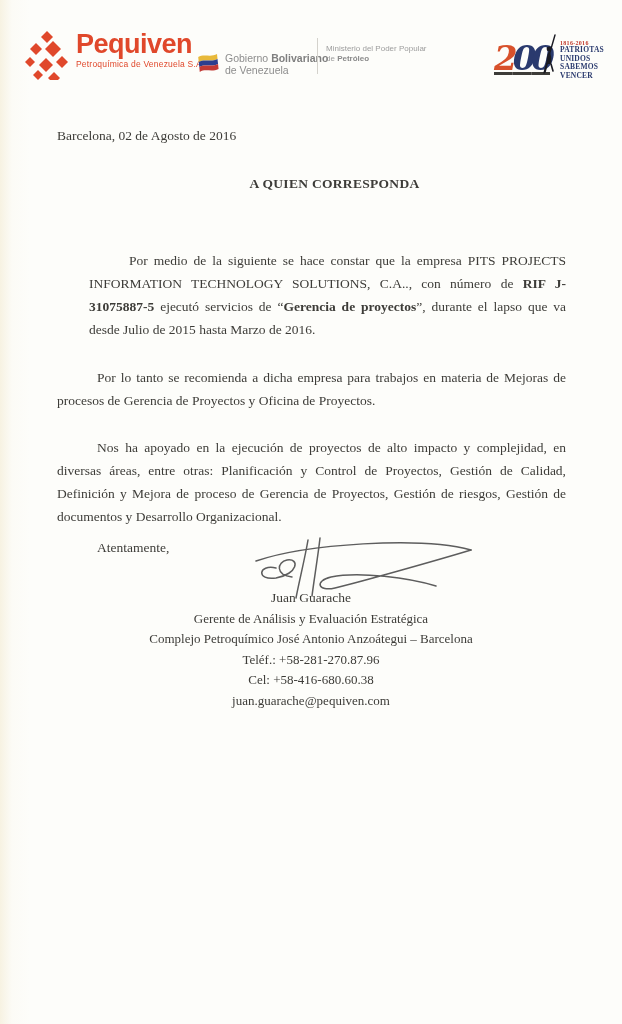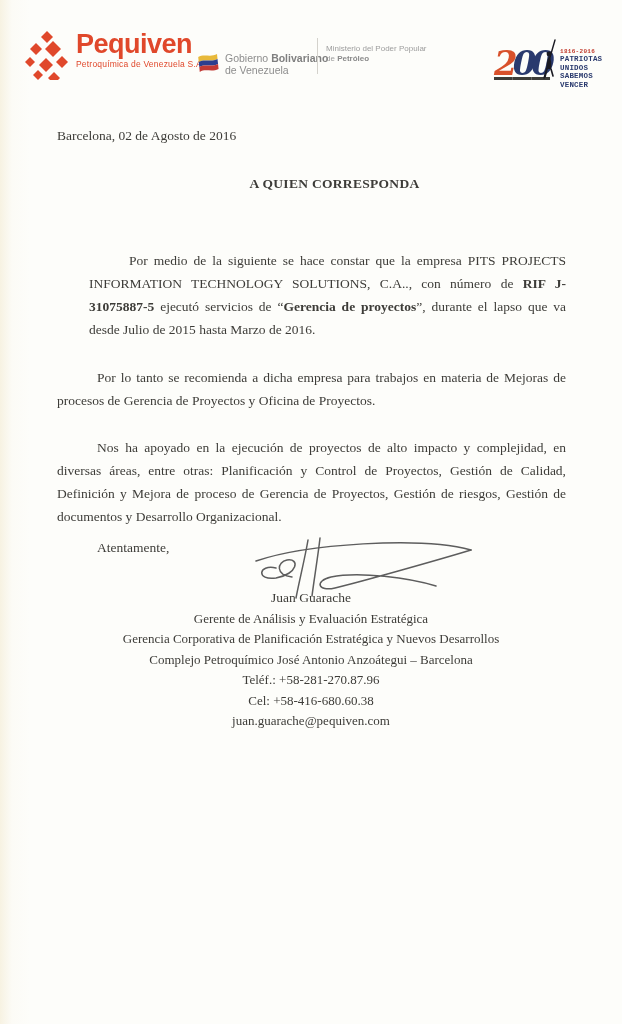--- a/index.html
+++ b/index.html
@@ -56,7 +56,7 @@
   .digit-0 { color: #2a3a6e; }
   .bicent-figure { position: absolute; right: -2px; top: -8px; }
   .bicent-text {
-    font-family: Liberation Mono, monospace; margin-left: 4px; margin-top: 12px;
+    font-family: Liberation Serif, serif; margin-left: 4px; margin-top: 4px;
   }
   .bicent-years { font-size: 6px; font-weight: bold; color: #c0392b; letter-spacing: 0.3px; }
   .bicent-motto { font-size: 7.5px; font-weight: bold; color: #2a3a6e; line-height: 8.5px; letter-spacing: 0.2px; }

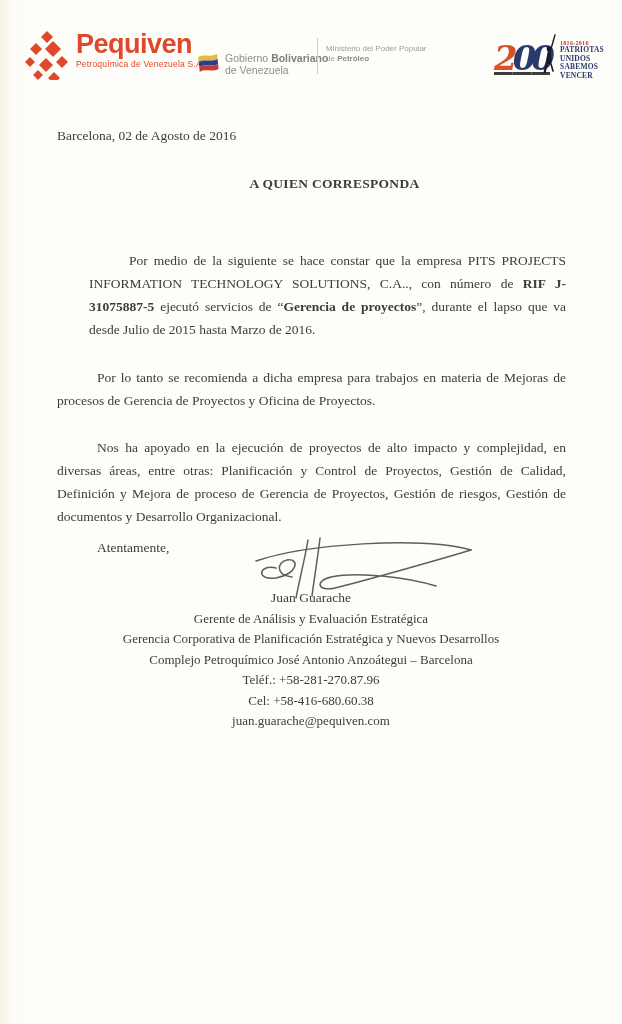--- a/index.html
+++ b/index.html
@@ -185,7 +185,6 @@
     <div class="sig-block">
       <div class="sig-name">Juan Guarache</div>
       <div>Gerente de Análisis y Evaluación Estratégica</div>
-      <div>Gerencia Corporativa de Planificación Estratégica y Nuevos Desarrollos</div>
       <div>Complejo Petroquímico José Antonio Anzoátegui – Barcelona</div>
       <div>Teléf.: +58-281-270.87.96</div>
       <div>Cel: +58-416-680.60.38</div>

